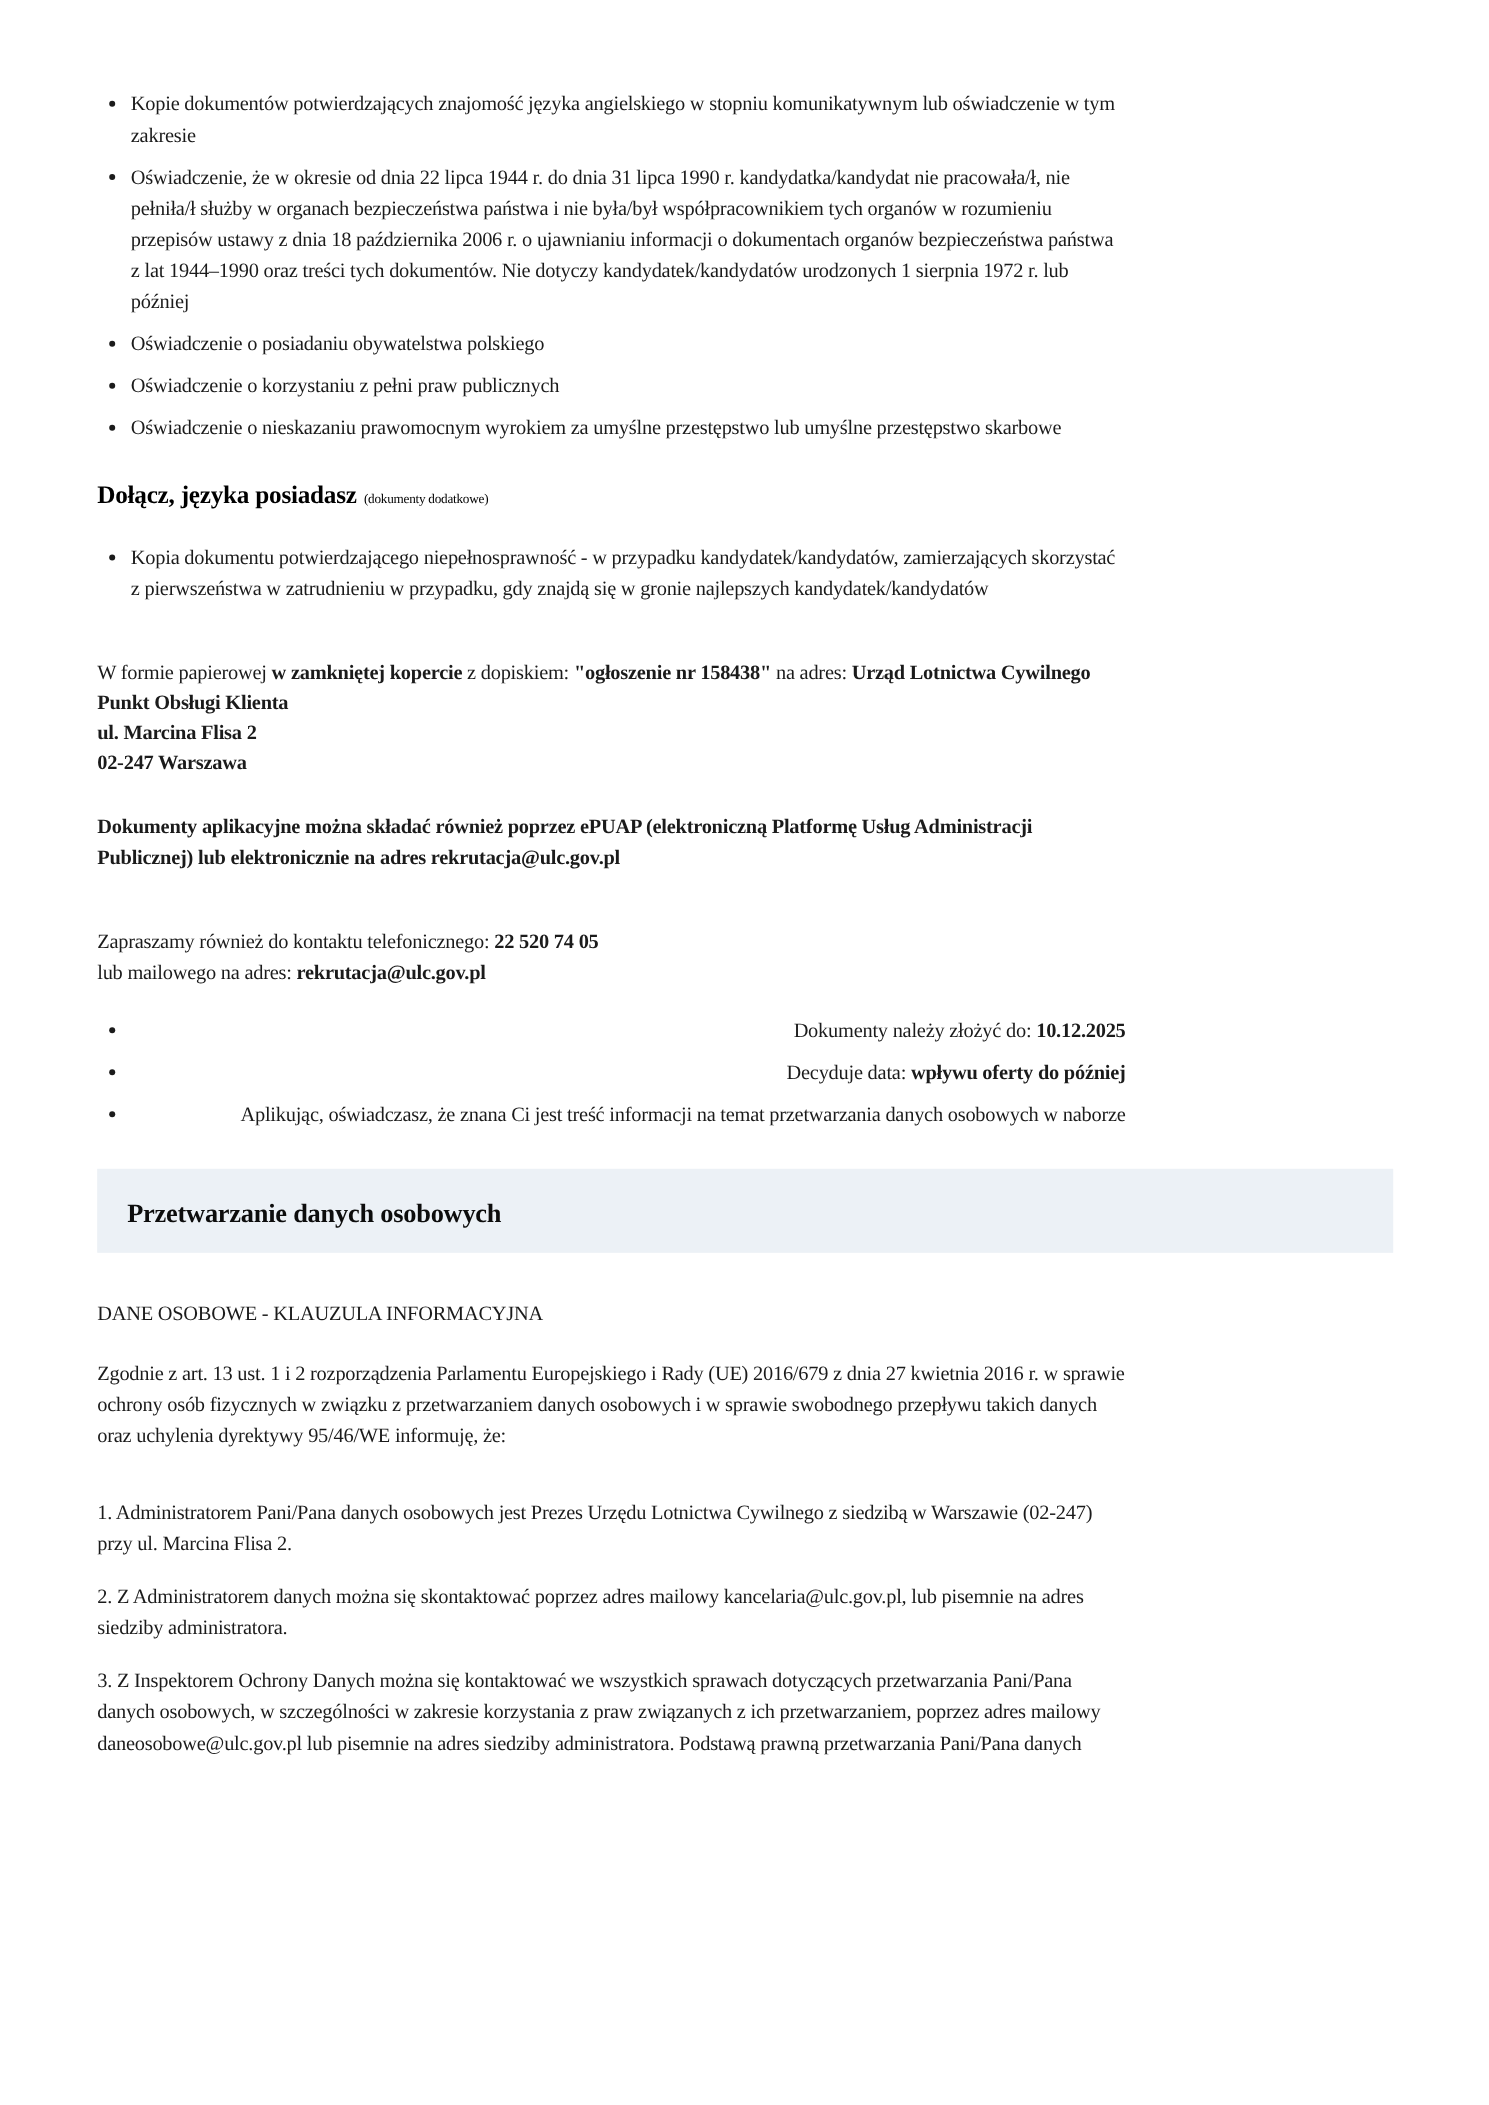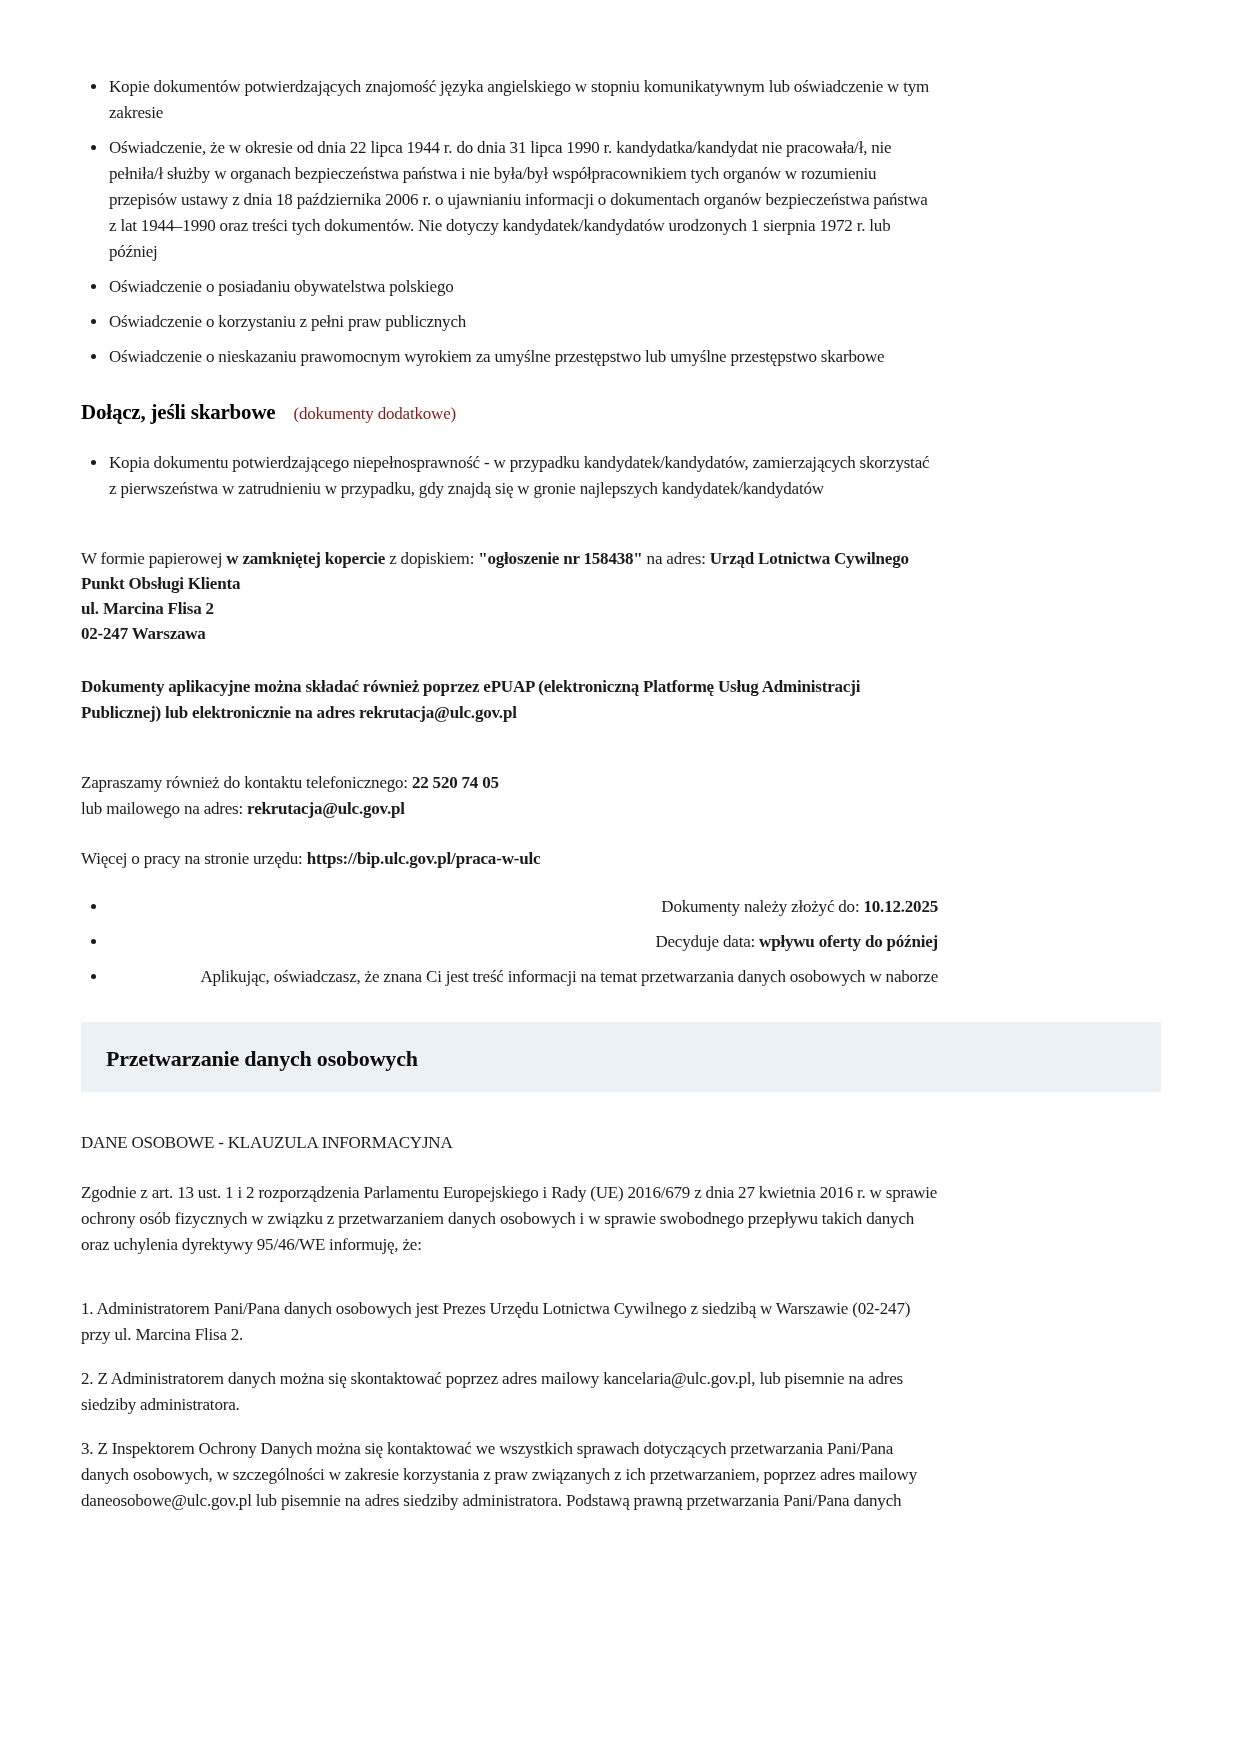--- a/index.html
+++ b/index.html
@@ -47,7 +47,7 @@
       <li><span>Oświadczenie o nieskazaniu prawomocnym wyrokiem za umyślne przestępstwo lub umyślne przestępstwo skarbowe</span></li>
     </ul>
 
-  <h2 class="attach-heading"><span>Dołącz, jeśli skarbowe</span><span class="note">(dokumenty dodatkowe)</span></h2>
+  <h2 class="attach-heading"><span>Dołącz, języka posiadasz</span><span class="note">(dokumenty dodatkowe)</span></h2>
 
   <ul class="bullets">
       <li><span>Kopia dokumentu potwierdzającego niepełnosprawność - w przypadku kandydatek/kandydatów, zamierzających skorzystać z pierwszeństwa w zatrudnieniu w przypadku, gdy znajdą się w gronie najlepszych kandydatek/kandydatów</span></li>

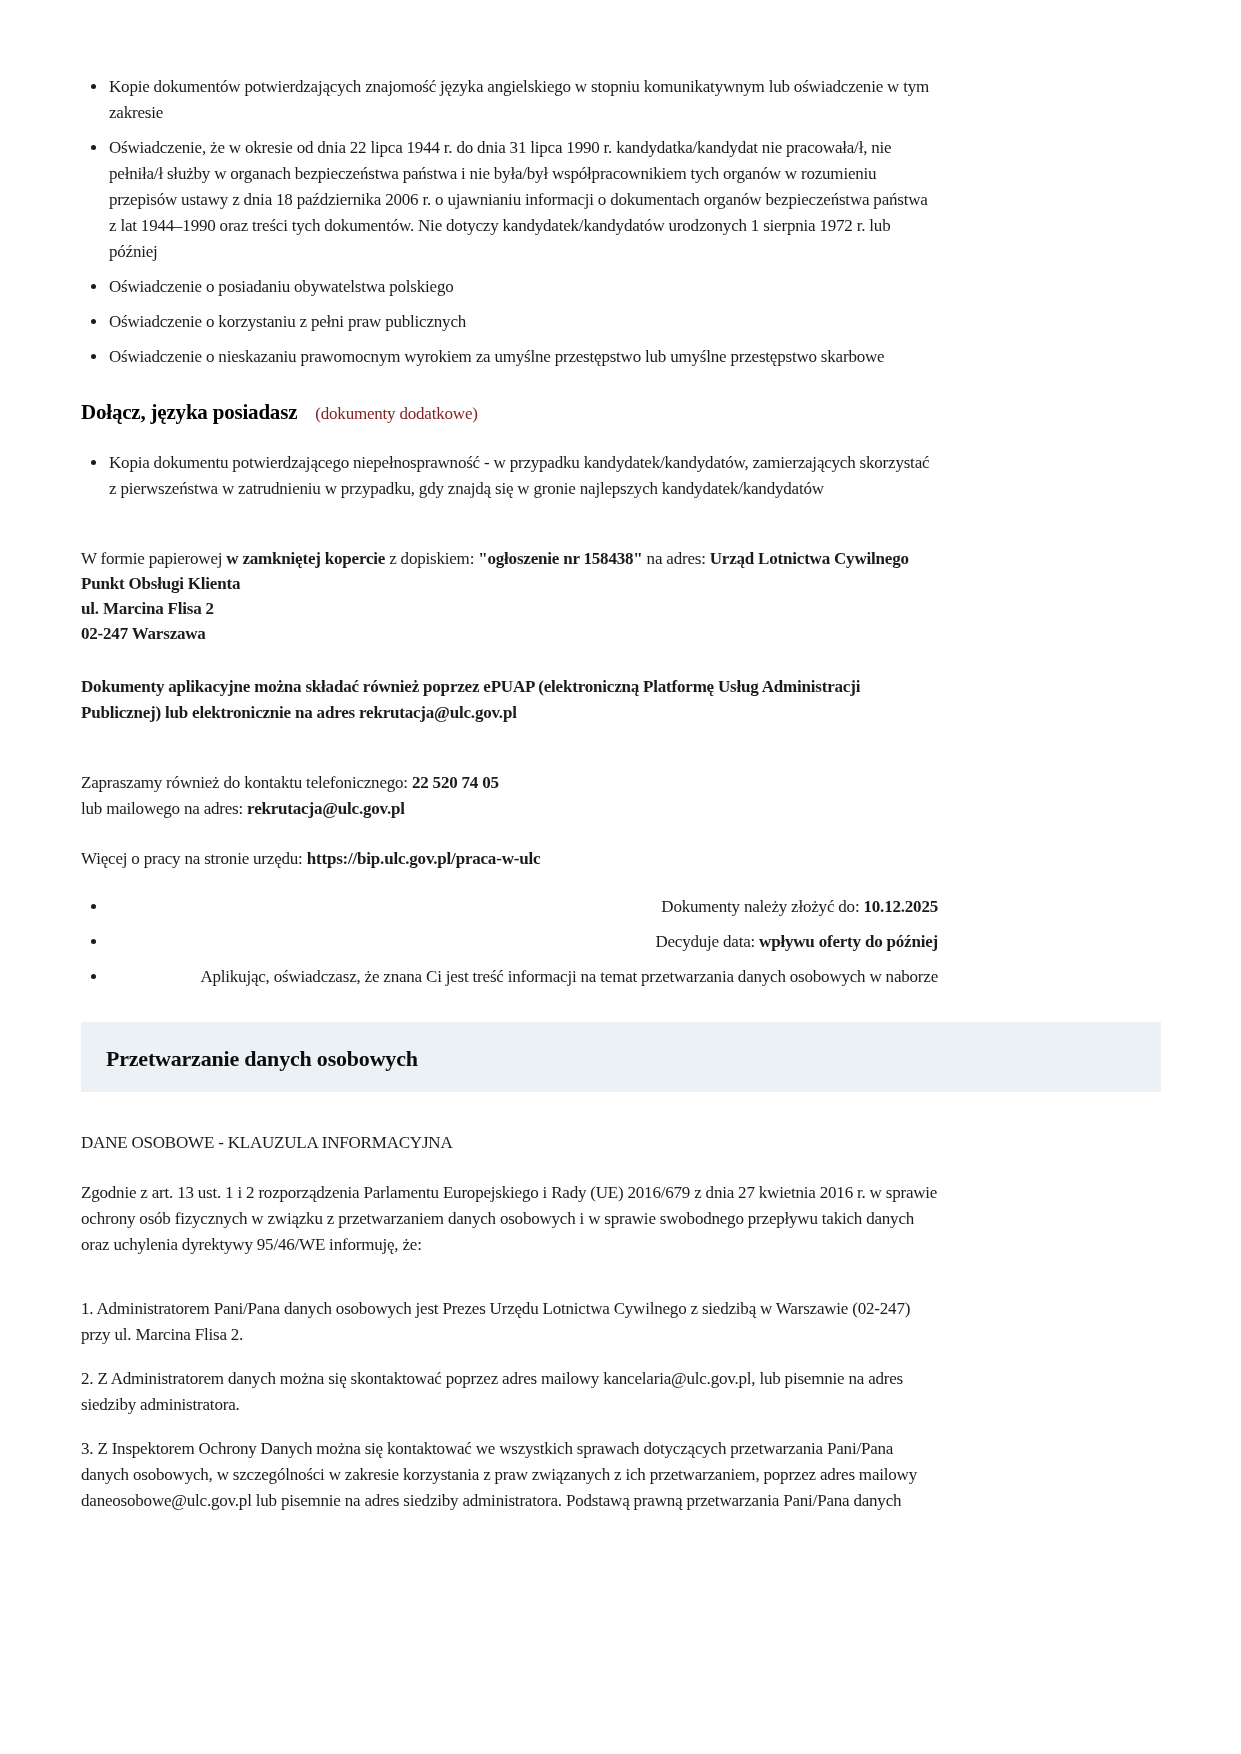--- a/index.html
+++ b/index.html
@@ -15,7 +15,7 @@
   ul.bullets{margin:0;padding:0 0 0 27px;max-width:952px;list-style:disc;}
   ul.bullets li{margin:0 0 9px 0;padding-left:1px;}
   h2.attach-heading{font-size:21px;font-weight:bold;color:#000;margin:28px 0 22px 0;line-height:28px;}
-  h2.attach-heading .note{font-size:17px;font-weight:normal;color:#7f1d1d;margin-left:18px;}
+  h2.attach-heading .note{font-size:11px;font-weight:normal;color:#000000;margin-left:6px;}
   h1.apply-heading{font-size:29px;font-weight:bold;color:#000;margin:32px 0 0 0;line-height:38px;letter-spacing:-0.3px;}
   .text-block{max-width:952px;}
   .p-addr{margin-top:44px;line-height:25px;}

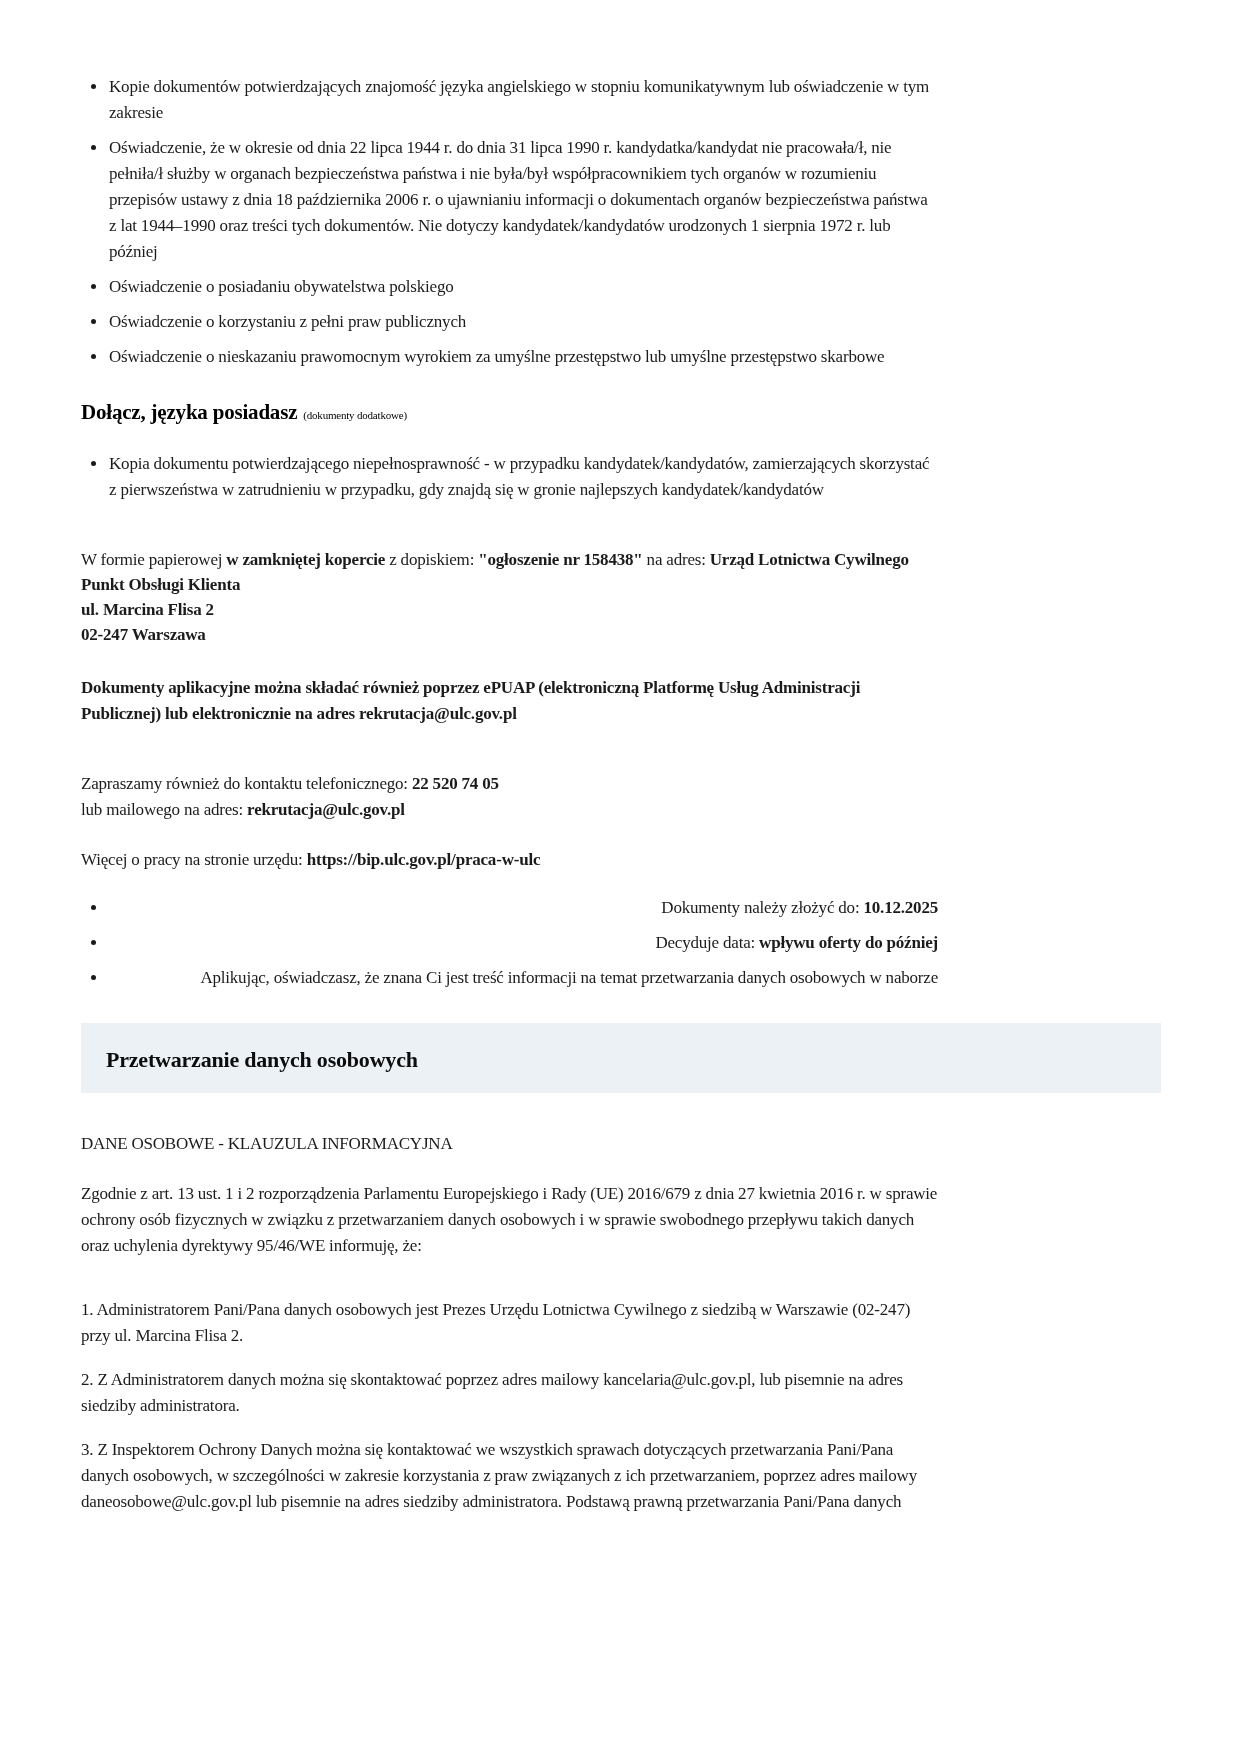--- a/index.html
+++ b/index.html
@@ -61,7 +61,6 @@
 
   <p class="text-block p-contact"><span>Zapraszamy również do kontaktu telefonicznego: </span><b>22 520 74 05</b><br><span>lub mailowego na adres: </span><b>rekrutacja@ulc.gov.pl</b></p>
 
-  <p class="text-block p-more"><span>Więcej o pracy na stronie urzędu: </span><b>https://bip.ulc.gov.pl/praca-w-ulc</b></p>
 
   <ul class="bullets apply-notes">
       <li><span>Dokumenty należy złożyć do: </span><b>10.12.2025</b></li>

